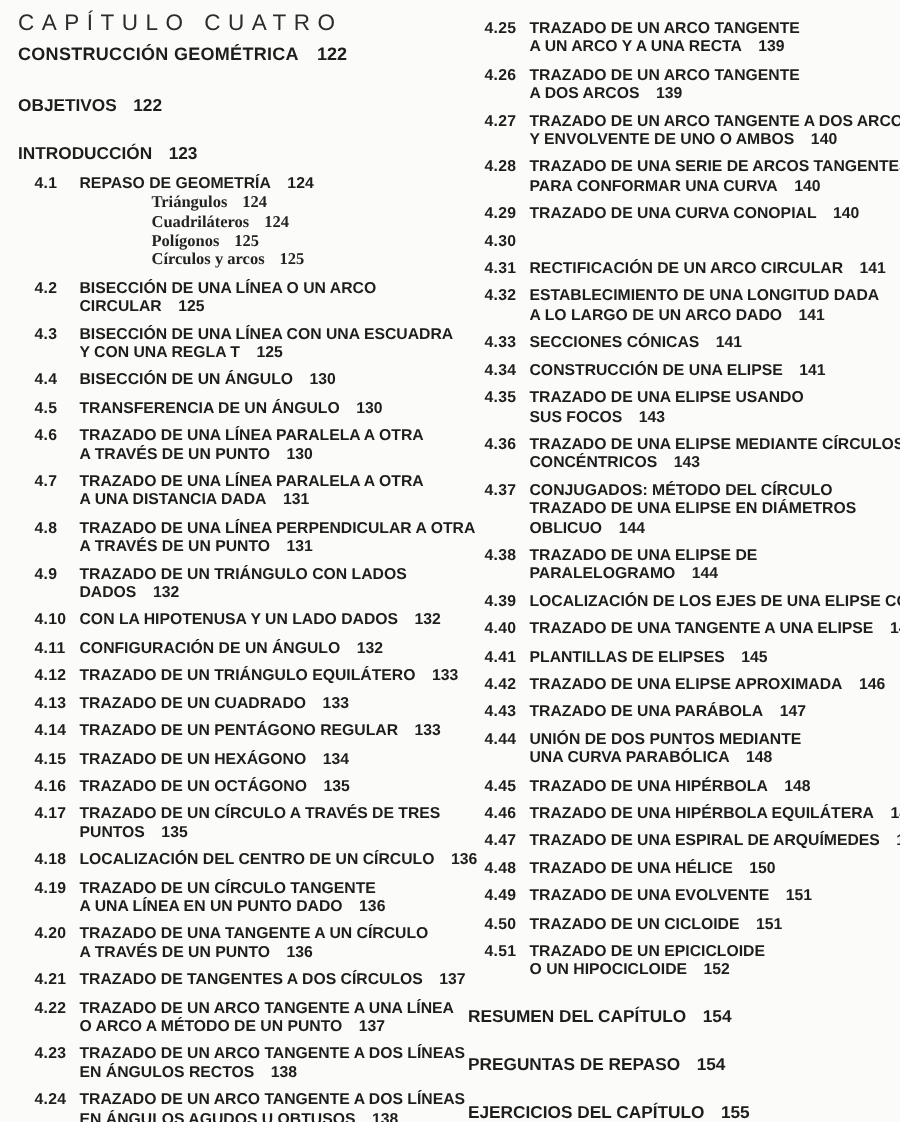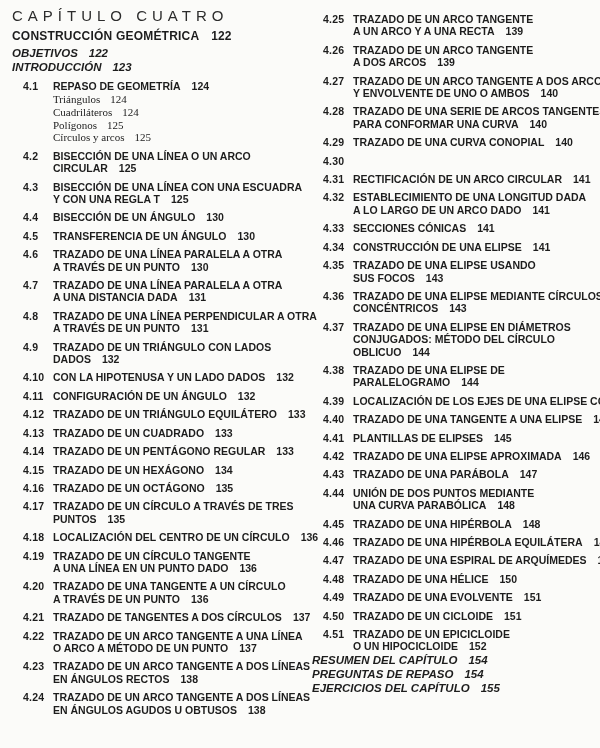--- a/index.html
+++ b/index.html
@@ -28,7 +28,7 @@
   .chapter-title .page-num{margin-left:12px;letter-spacing:0;}
   .toc-heading{
     font-size:11.5px;font-weight:700;line-height:13px;
-    margin-top:1px;white-space:nowrap;font-style:italic;
+    margin-top:19px;white-space:nowrap;
   }
   .entry{
     display:flex;align-items:flex-start;

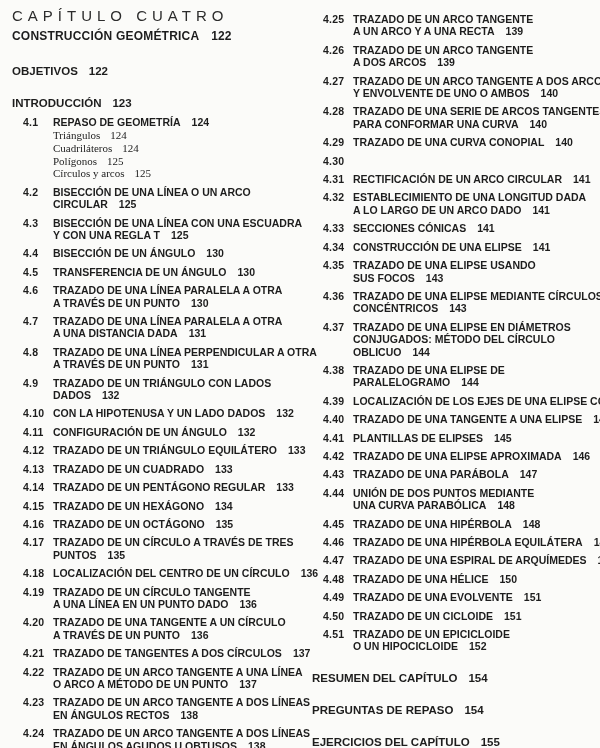--- a/index.html
+++ b/index.html
@@ -43,9 +43,10 @@
   .entry .title .line{white-space:nowrap;}
   .page-num{margin-left:11px;}
   .subitems{
-    font-family:"Liberation Serif",serif;font-weight:400;
+    font-family:"Liberation Serif",serif;font-weight:700;
     font-size:11px;line-height:12.6px;color:#232323;
     margin-top:1px;
+    margin-left:48px;
   }
   .subitems .subline{white-space:nowrap;}
   .subitems .page-num{margin-left:10px;}

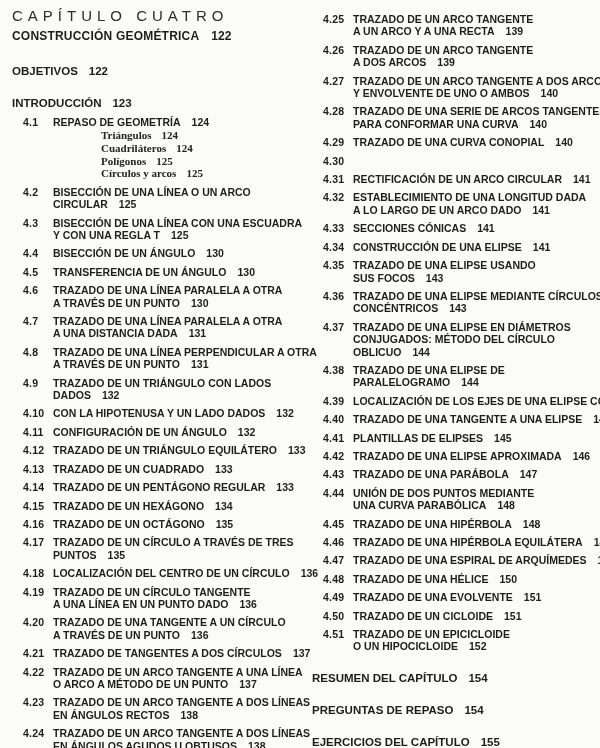--- a/index.html
+++ b/index.html
@@ -306,8 +306,8 @@
         <div class="entry">
           <span class="num">4.37</span>
           <div class="title">
+            <div class="line"><span>CONJUGADOS: MÉTODO DEL CÍRCULO</span></div>
             <div class="line"><span>TRAZADO DE UNA ELIPSE EN DIÁMETROS</span></div>
-            <div class="line"><span>CONJUGADOS: MÉTODO DEL CÍRCULO</span></div>
             <div class="line"><span>OBLICUO</span><span class="page-num">144</span></div>
           </div>
         </div>

